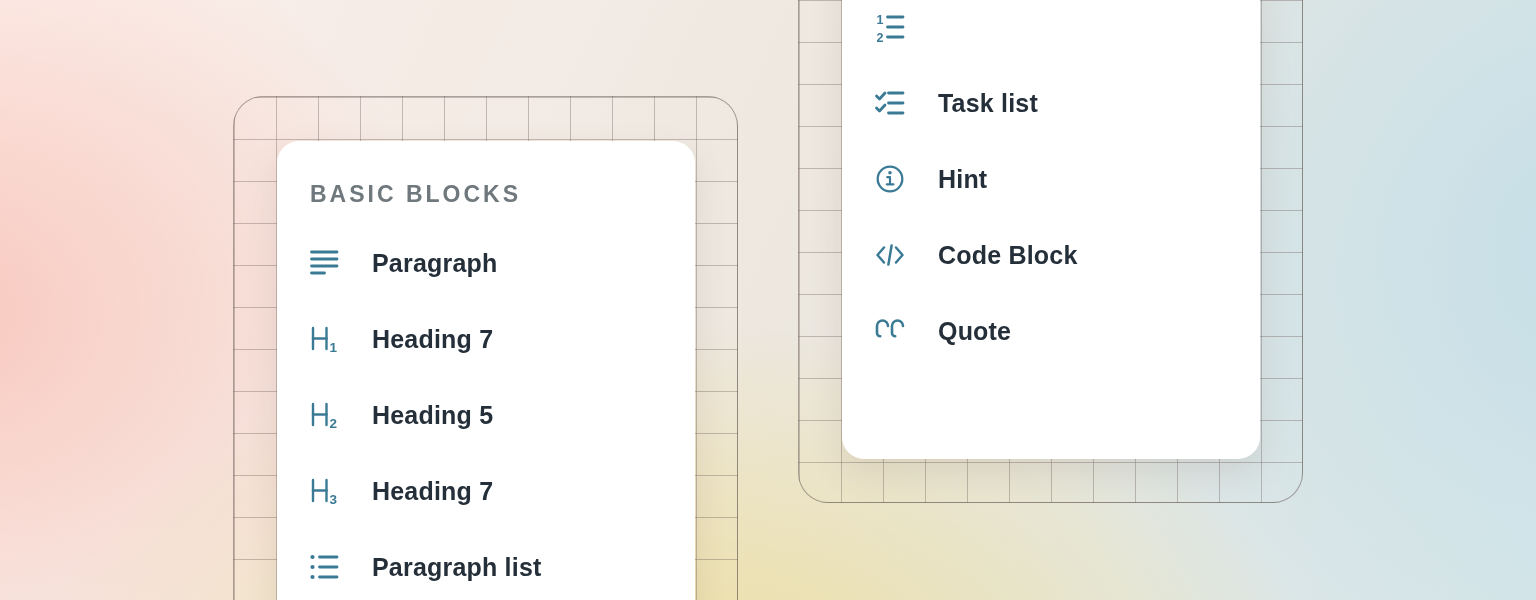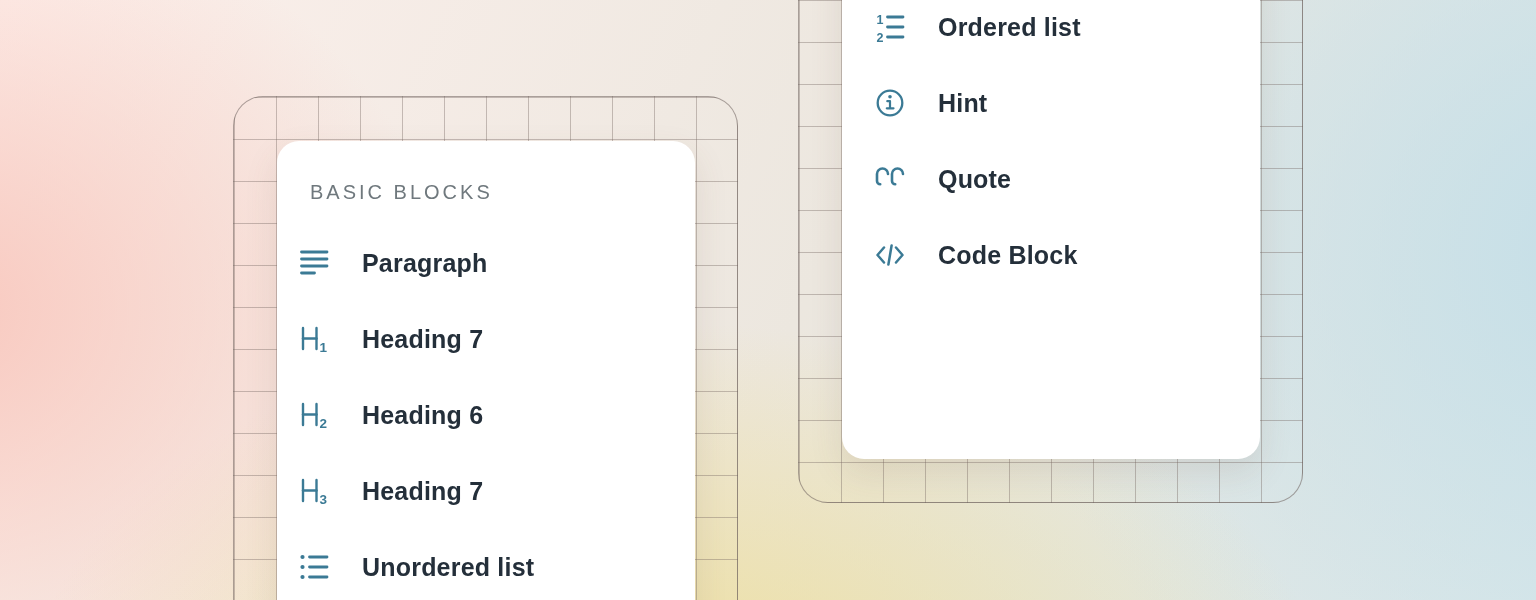--- a/index.html
+++ b/index.html
@@ -177,7 +177,6 @@
           </g>
         </svg>
       </span>
-      <span class="label">Ordered list</span>
     </div>
 
 

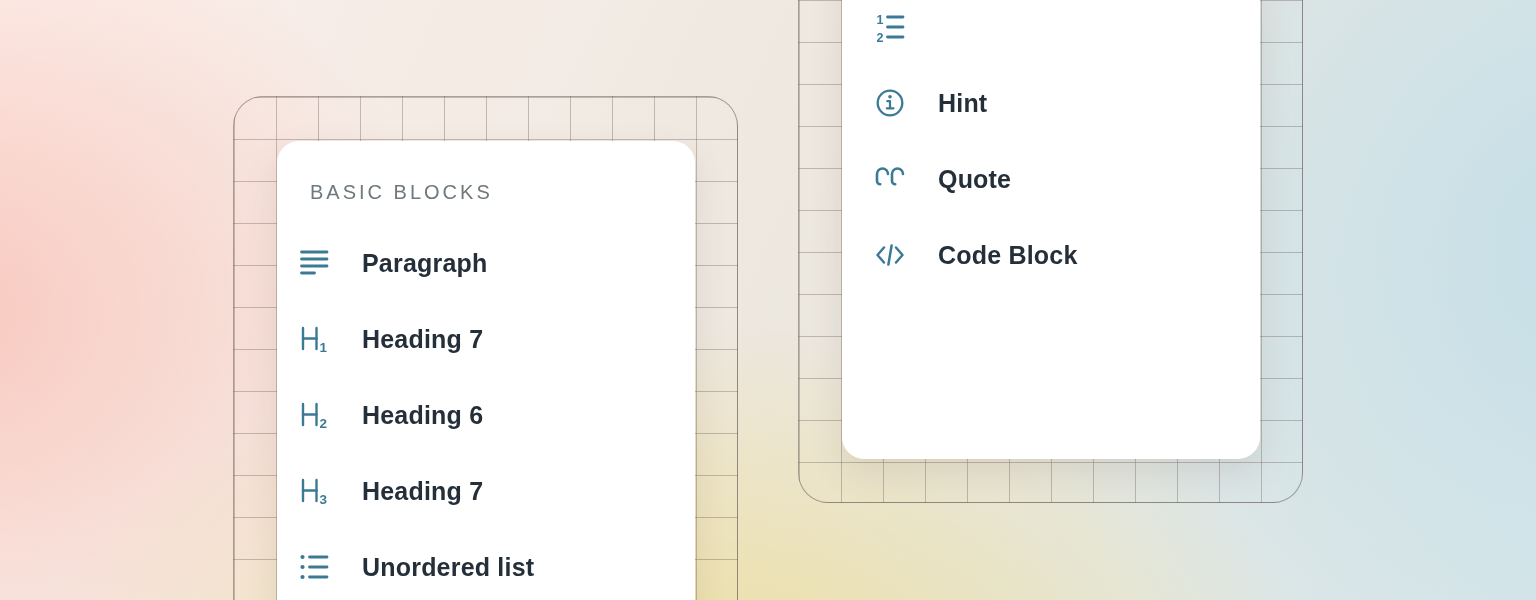--- a/index.html
+++ b/index.html
@@ -179,6 +179,20 @@
       </span>
     </div>
 
+    <div class="menu-item">
+      <span class="icon">
+        <svg viewBox="0 0 32 32">
+          <g class="stroke" stroke-width="2.8">
+            <path d="M2.5 9 l3 3 L11 6"></path>
+            <path d="M2.5 21 l3 3 L11 18"></path>
+            <line x1="14.5" y1="6" x2="29" y2="6"></line>
+            <line x1="14.5" y1="16" x2="29" y2="16"></line>
+            <line x1="14.5" y1="26" x2="29" y2="26"></line>
+          </g>
+        </svg>
+      </span>
+      <span class="label">Task list</span>
+    </div>
 
 
     <div class="menu-item">

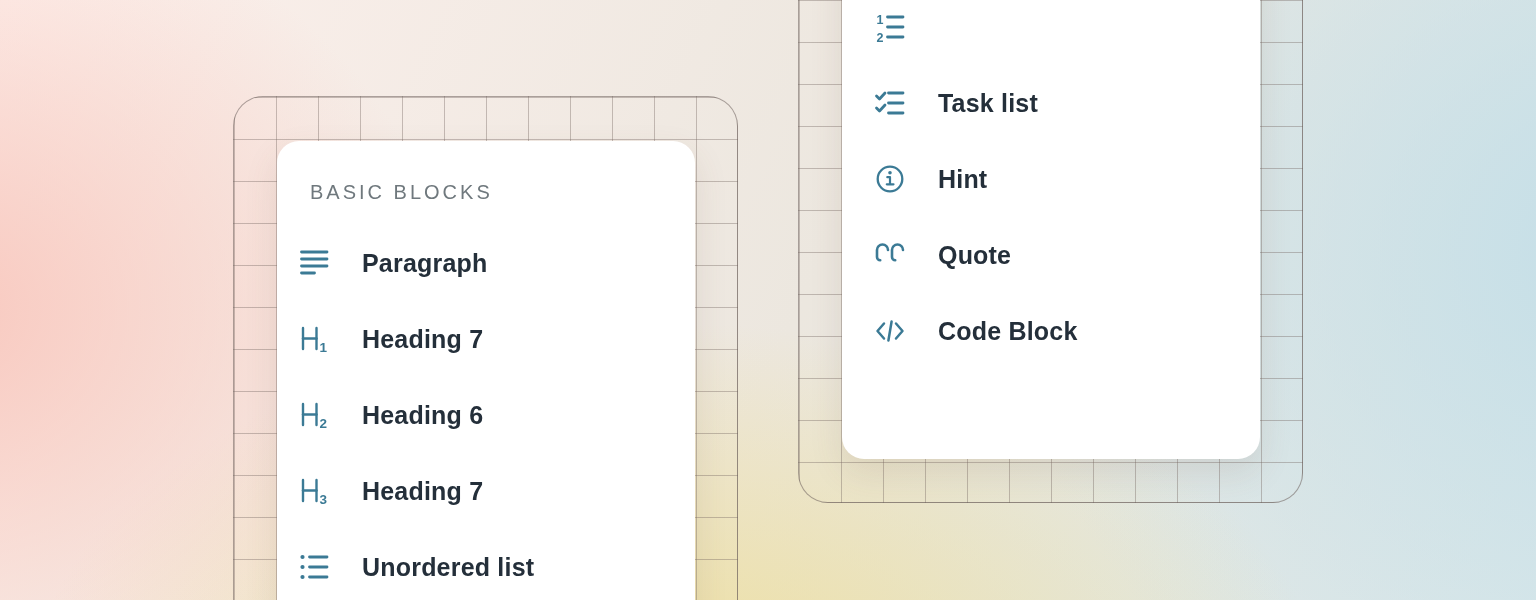--- a/index.html
+++ b/index.html
@@ -43,8 +43,8 @@
   .section-title{
     margin:40px 0 8px 33px;
     height:24px;
-    font-size:20px;
-    font-weight:400;
+    font-size:23px;
+    font-weight:700;
     letter-spacing:3px;
     color:var(--title);
   }

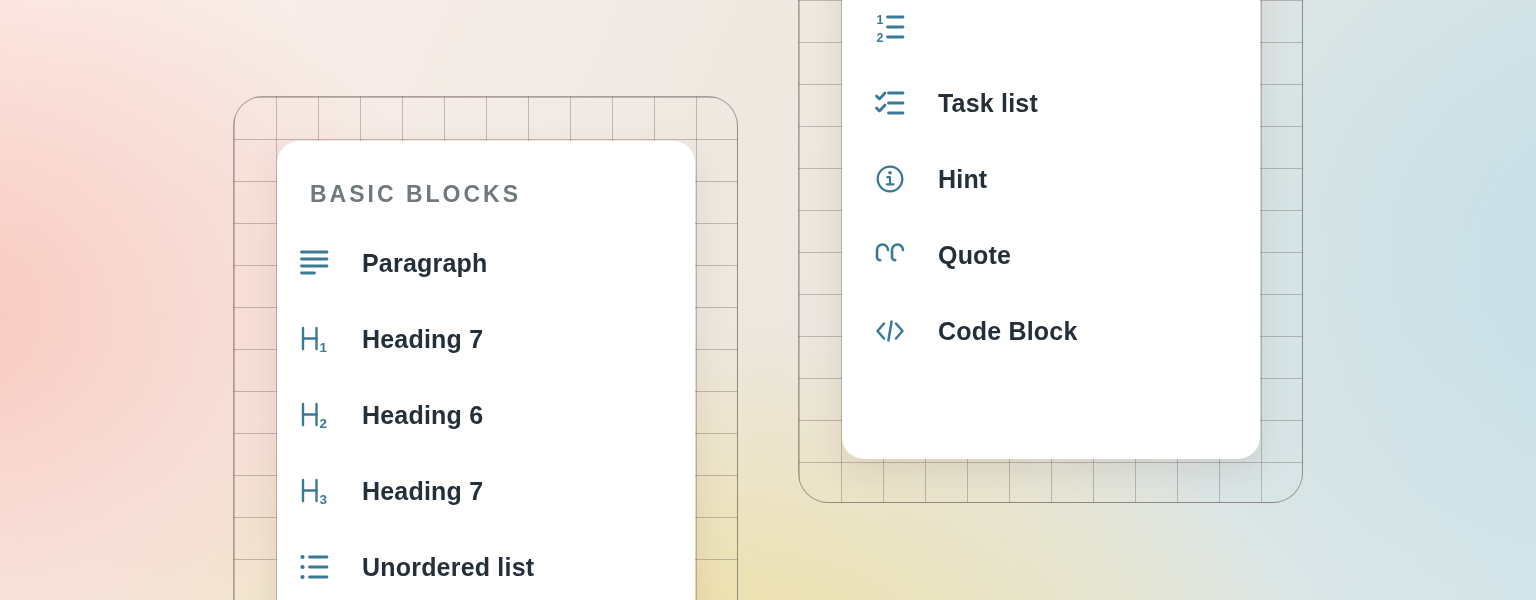--- a/index.html
+++ b/index.html
@@ -53,7 +53,7 @@
     height:76px;
     display:flex;
     align-items:center;
-    padding-left:21px;
+    padding-left:31px;
     cursor:pointer;
   }
   .card.right .menu-item{padding-left:32px;}

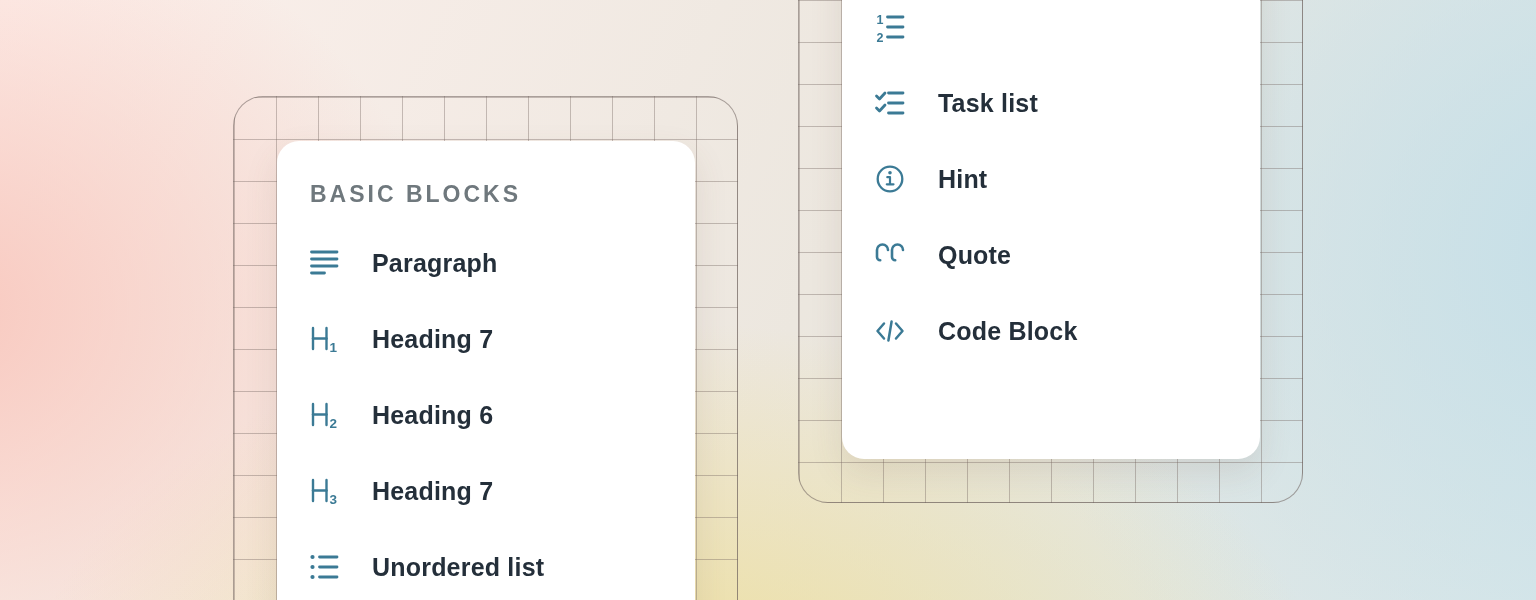--- a/index.html
+++ b/index.html
@@ -212,18 +212,6 @@
     <div class="menu-item">
       <span class="icon">
         <svg viewBox="0 0 32 32">
-          <g class="stroke" stroke-width="2.6">
-            <path d="M14 11 a5.5 5.5 0 1 0 -11 0 v7 a3.2 3.2 0 0 0 3.2 3.2"></path>
-            <path d="M29 11 a5.5 5.5 0 1 0 -11 0 v7 a3.2 3.2 0 0 0 3.2 3.2"></path>
-          </g>
-        </svg>
-      </span>
-      <span class="label">Quote</span>
-    </div>
-
-    <div class="menu-item">
-      <span class="icon">
-        <svg viewBox="0 0 32 32">
           <g class="stroke" stroke-width="2.5">
             <path d="M10 8.5 L3.5 16 L10 23.5"></path>
             <path d="M22 8.5 L28.5 16 L22 23.5"></path>
@@ -234,6 +222,18 @@
       <span class="label">Code Block</span>
     </div>
 
+    <div class="menu-item">
+      <span class="icon">
+        <svg viewBox="0 0 32 32">
+          <g class="stroke" stroke-width="2.6">
+            <path d="M14 11 a5.5 5.5 0 1 0 -11 0 v7 a3.2 3.2 0 0 0 3.2 3.2"></path>
+            <path d="M29 11 a5.5 5.5 0 1 0 -11 0 v7 a3.2 3.2 0 0 0 3.2 3.2"></path>
+          </g>
+        </svg>
+      </span>
+      <span class="label">Quote</span>
+    </div>
+
   </div>
 </div>
 

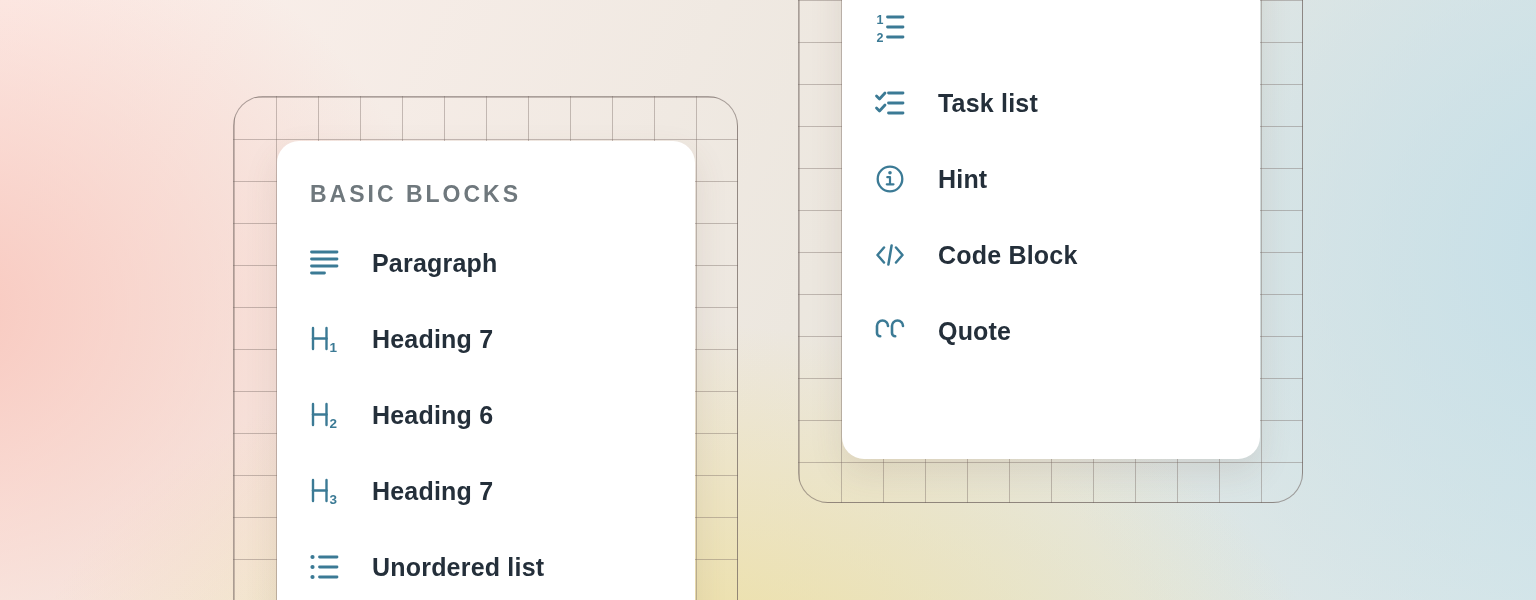--- a/index.html
+++ b/index.html
@@ -124,7 +124,7 @@
           <text x="21.5" y="28.5" font-size="13.5">2</text>
         </svg>
       </span>
-      <span class="label">Heading 6</span>
+      <span class="label">Heading 5</span>
     </div>
 
     <div class="menu-item">

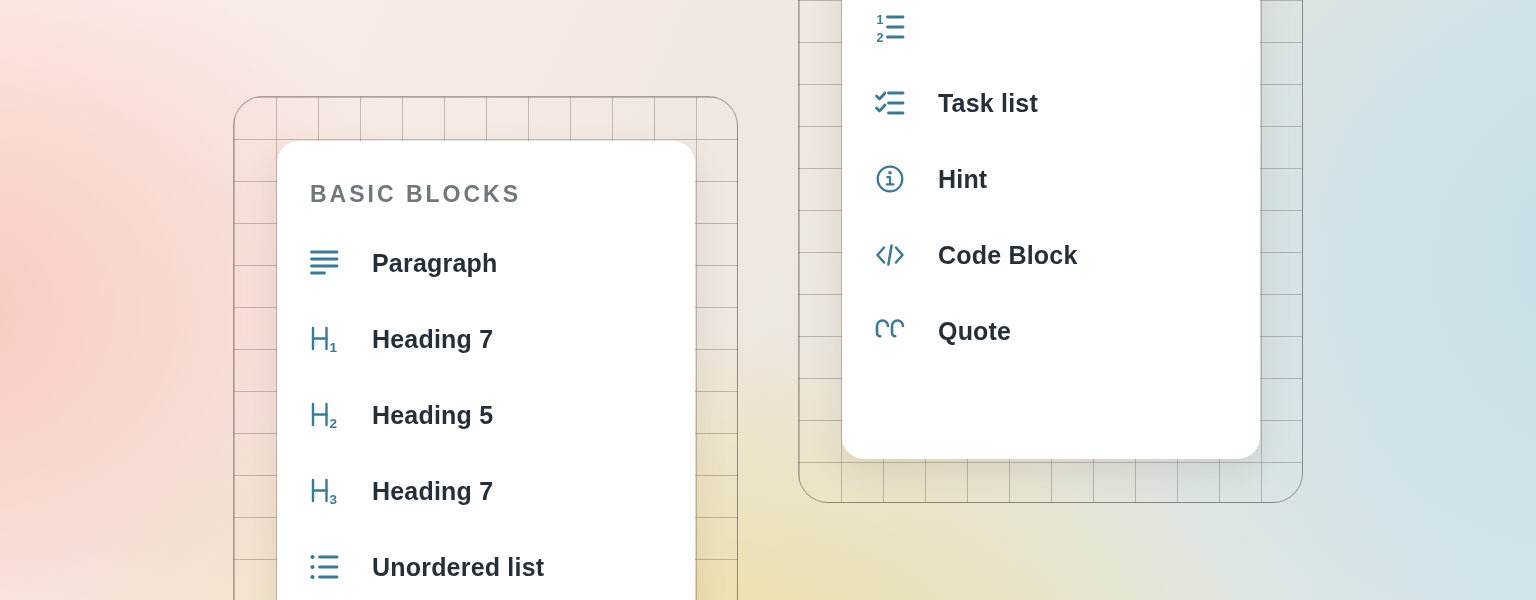--- a/index.html
+++ b/index.html
@@ -156,7 +156,7 @@
           </g>
         </svg>
       </span>
-      <span class="label">Unordered list</span>
+      <span class="label">Paragraph list</span>
     </div>
 
   </div>

